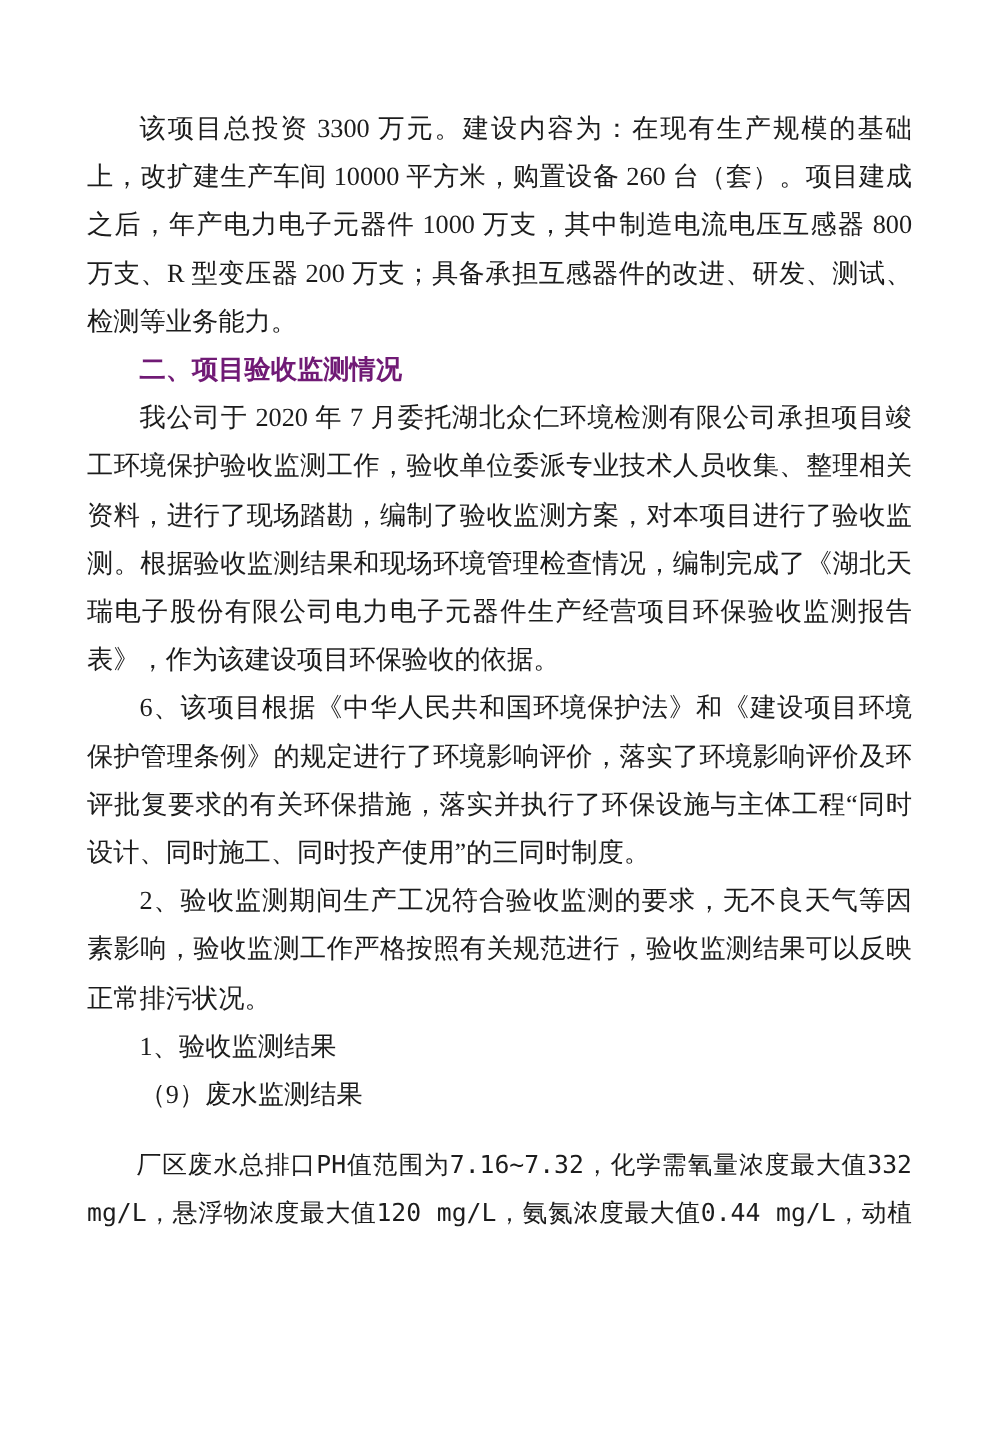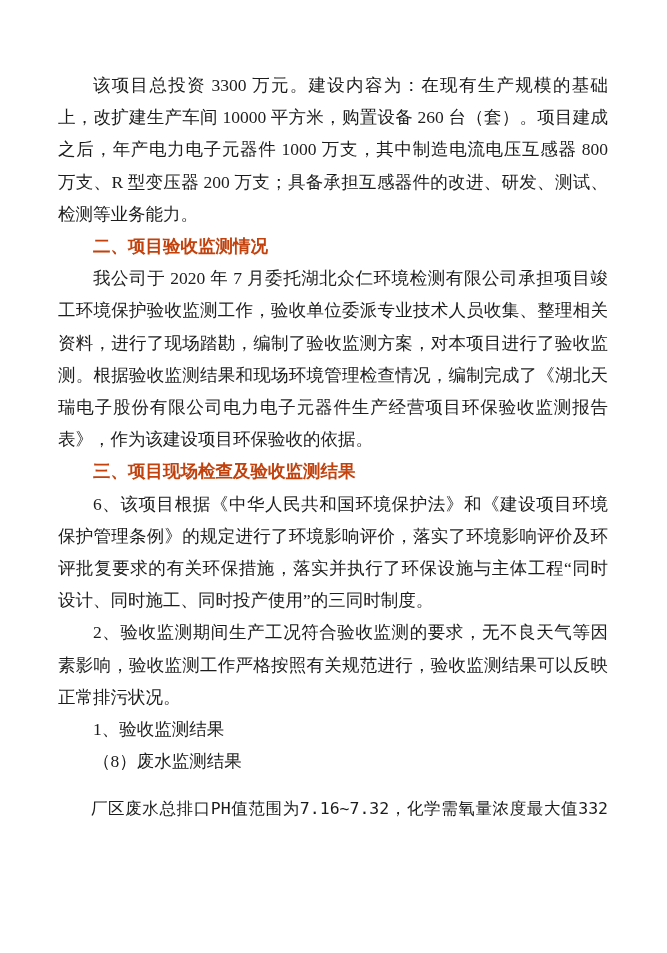--- a/index.html
+++ b/index.html
@@ -36,7 +36,7 @@
     font-size: 17.5px;
     line-height: 32.2px;
     font-weight: 700;
-    color: #c2410c;
+    color: #701a75;
     text-align: left;
     text-indent: 2em;
   }

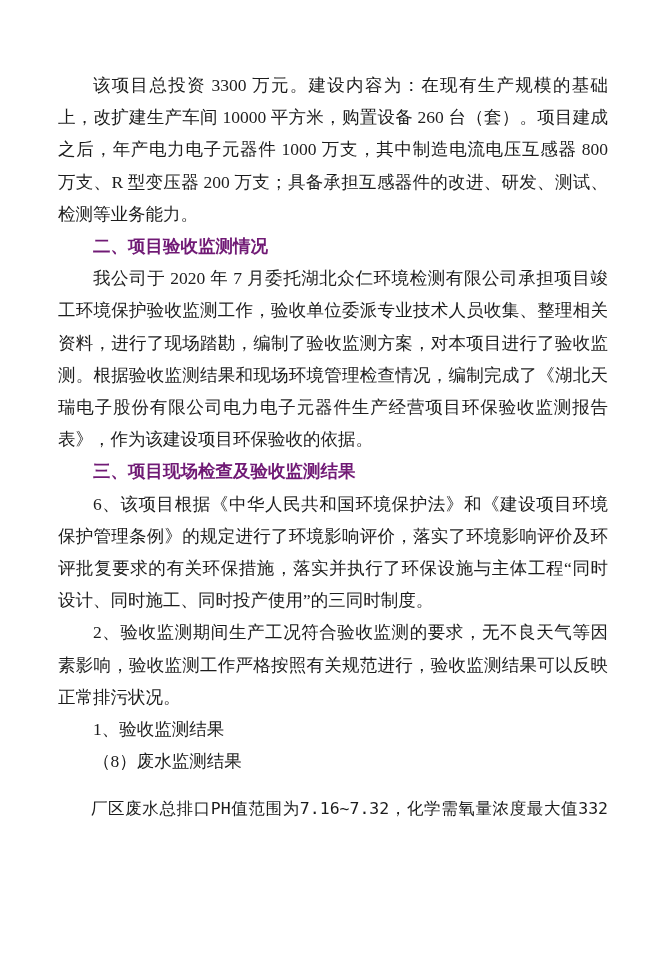--- a/index.html
+++ b/index.html
@@ -54,7 +54,6 @@
       <div class="paragraph">该项目总投资 3300 万元。建设内容为：在现有生产规模的基础上，改扩建生产车间 10000 平方米，购置设备 260 台（套）。项目建成之后，年产电力电子元器件 1000 万支，其中制造电流电压互感器 800 万支、R 型变压器 200 万支；具备承担互感器件的改进、研发、测试、检测等业务能力。</div>
       <div class="heading">二、项目验收监测情况</div>
       <div class="paragraph">我公司于 2020 年 7 月委托湖北众仁环境检测有限公司承担项目竣工环境保护验收监测工作，验收单位委派专业技术人员收集、整理相关资料，进行了现场踏勘，编制了验收监测方案，对本项目进行了验收监测。根据验收监测结果和现场环境管理检查情况，编制完成了《湖北天瑞电子股份有限公司电力电子元器件生产经营项目环保验收监测报告表》，作为该建设项目环保验收的依据。</div>
-      <div class="heading">三、项目现场检查及验收监测结果</div>
       <div class="paragraph">6、该项目根据《中华人民共和国环境保护法》和《建设项目环境保护管理条例》的规定进行了环境影响评价，落实了环境影响评价及环评批复要求的有关环保措施，落实并执行了环保设施与主体工程“同时设计、同时施工、同时投产使用”的三同时制度。</div>
       <div class="paragraph">2、验收监测期间生产工况符合验收监测的要求，无不良天气等因素影响，验收监测工作严格按照有关规范进行，验收监测结果可以反映正常排污状况。</div>
       <div class="paragraph">1、验收监测结果</div>

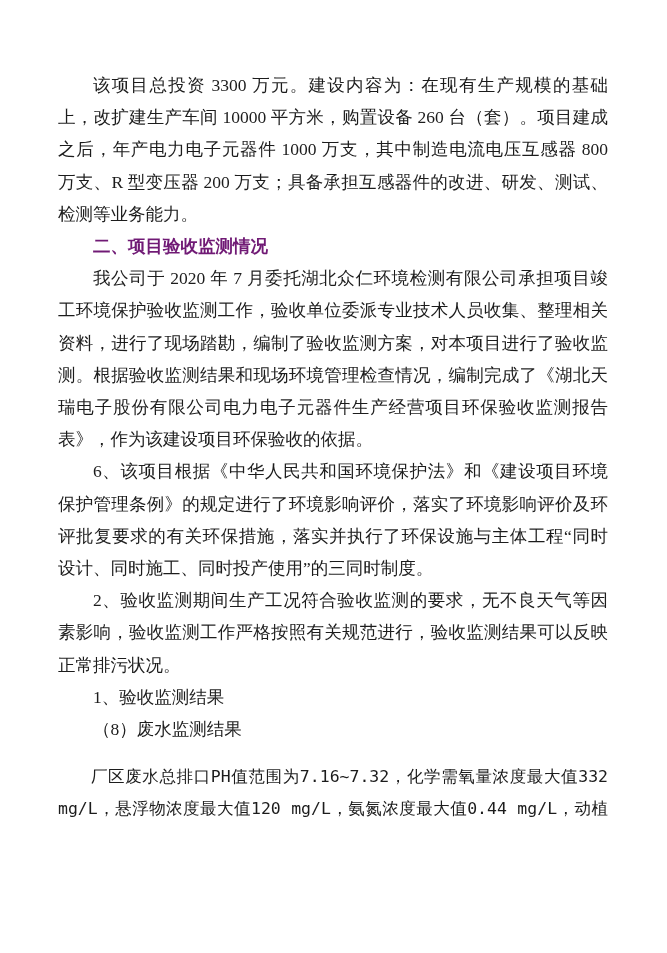--- a/index.html
+++ b/index.html
@@ -57,7 +57,7 @@
       <div class="paragraph">6、该项目根据《中华人民共和国环境保护法》和《建设项目环境保护管理条例》的规定进行了环境影响评价，落实了环境影响评价及环评批复要求的有关环保措施，落实并执行了环保设施与主体工程“同时设计、同时施工、同时投产使用”的三同时制度。</div>
       <div class="paragraph">2、验收监测期间生产工况符合验收监测的要求，无不良天气等因素影响，验收监测工作严格按照有关规范进行，验收监测结果可以反映正常排污状况。</div>
       <div class="paragraph">1、验收监测结果</div>
-      <div class="paragraph">（8）废水监测结果</div>
+      <div class="paragraph">（9）废水监测结果</div>
       <div class="paragraph mono">厂区废水总排口PH值范围为7.16~7.32，化学需氧量浓度最大值332 mg/L，悬浮物浓度最大值120 mg/L，氨氮浓度最大值0.44 mg/L，动植物油浓度最大值5.71 mg/L， 满足《污水综合排放标准》（GB8978-1996）三级标准及天门城区污水处理厂新的污水接纳标准。</div>
       <div class="paragraph">（4）废气监测结果</div>
     </div>

